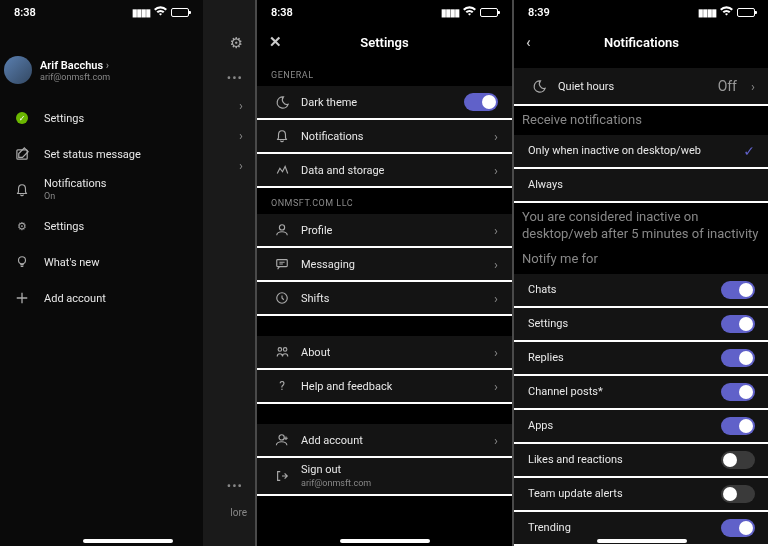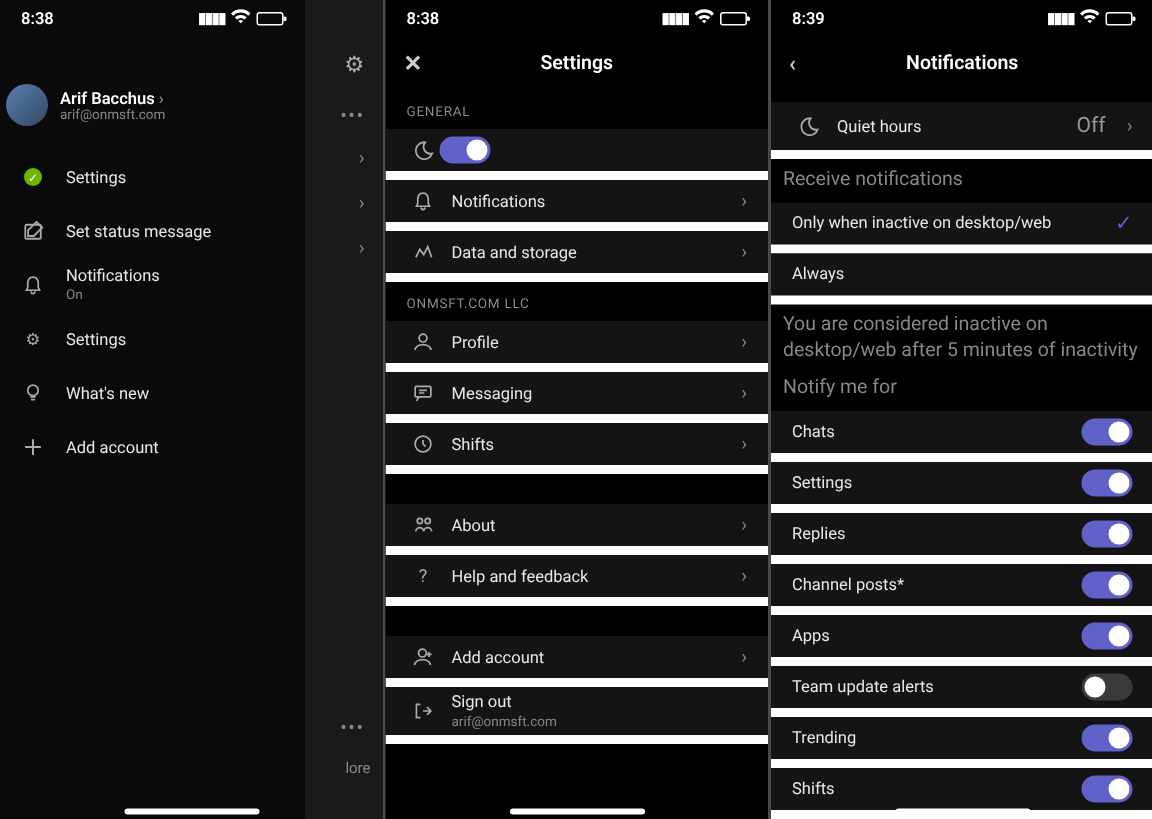--- a/index.html
+++ b/index.html
@@ -65,7 +65,7 @@
     padding: 0 14px;
     height: 34px;
     background: #141414;
-    border-bottom: 6px solid #ffffff;
+    border-bottom: 2px solid #ffffff;
   }
   .row.tall { height: 38px; }
   .row .icon {

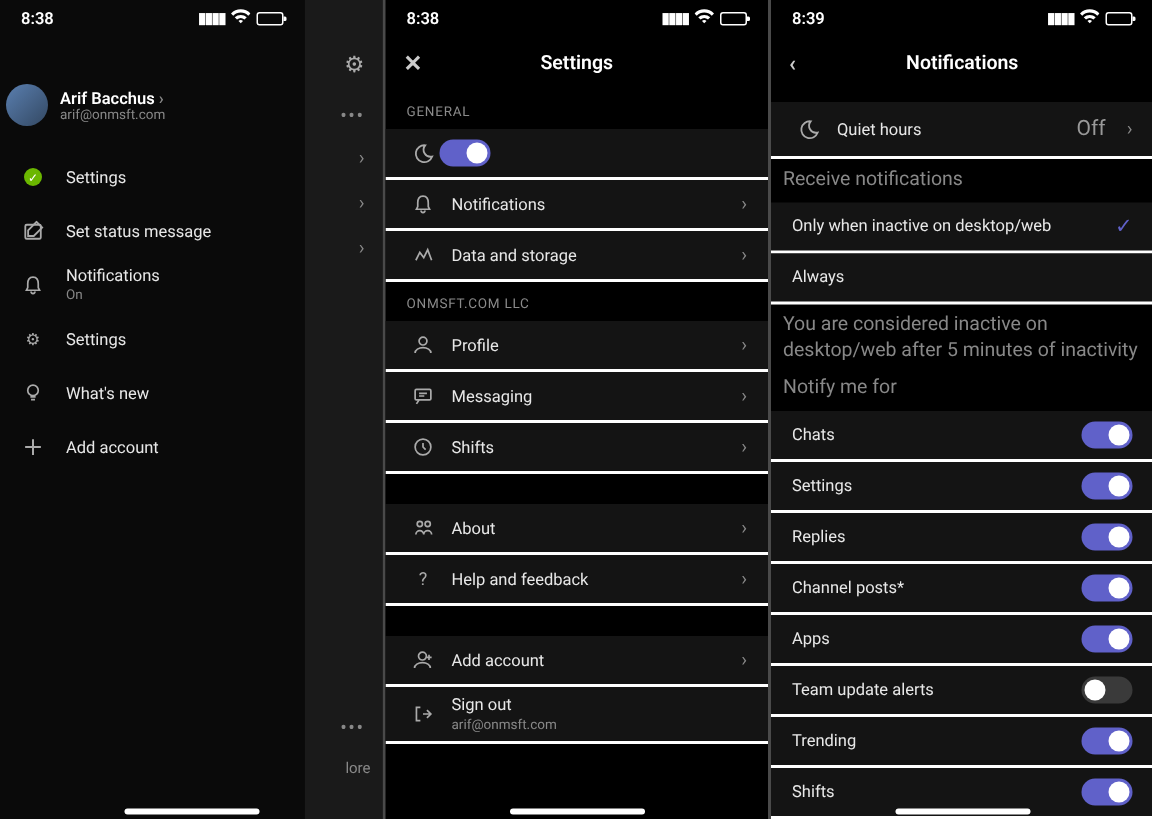--- a/index.html
+++ b/index.html
@@ -368,6 +368,7 @@
           <path d="M9 2 A6 6 0 1 0 14 10 A5 5 0 0 1 9 2 Z"></path>
         </svg>
       </span>
+    <span class="label">Dark theme</span>
     <span class="toggle on">
         <span class="knob"></span>
       </span>

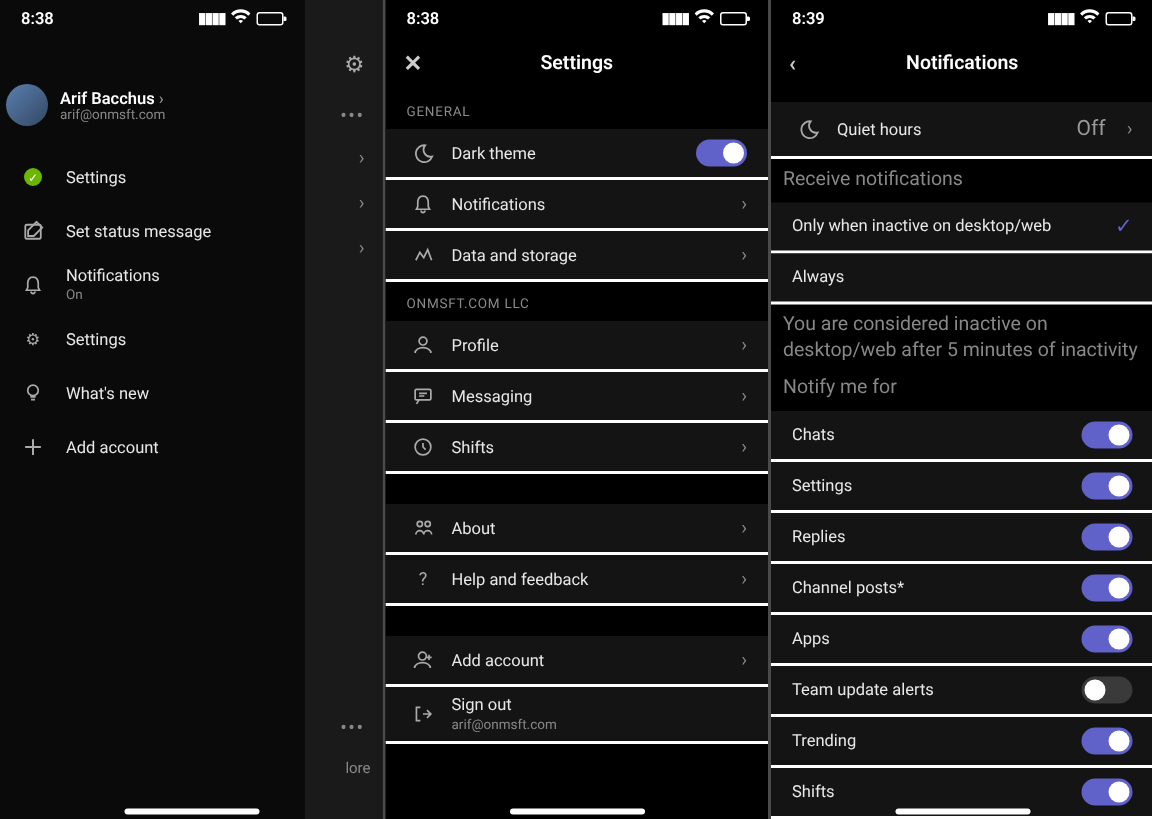--- a/index.html
+++ b/index.html
@@ -532,6 +532,12 @@
         </span>
       </div>
       <div class="row">
+        <span class="label noicon">Likes and reactions</span>
+        <span class="toggle off">
+          <span class="knob"></span>
+        </span>
+      </div>
+      <div class="row">
         <span class="label noicon">Team update alerts</span>
         <span class="toggle off">
           <span class="knob"></span>

